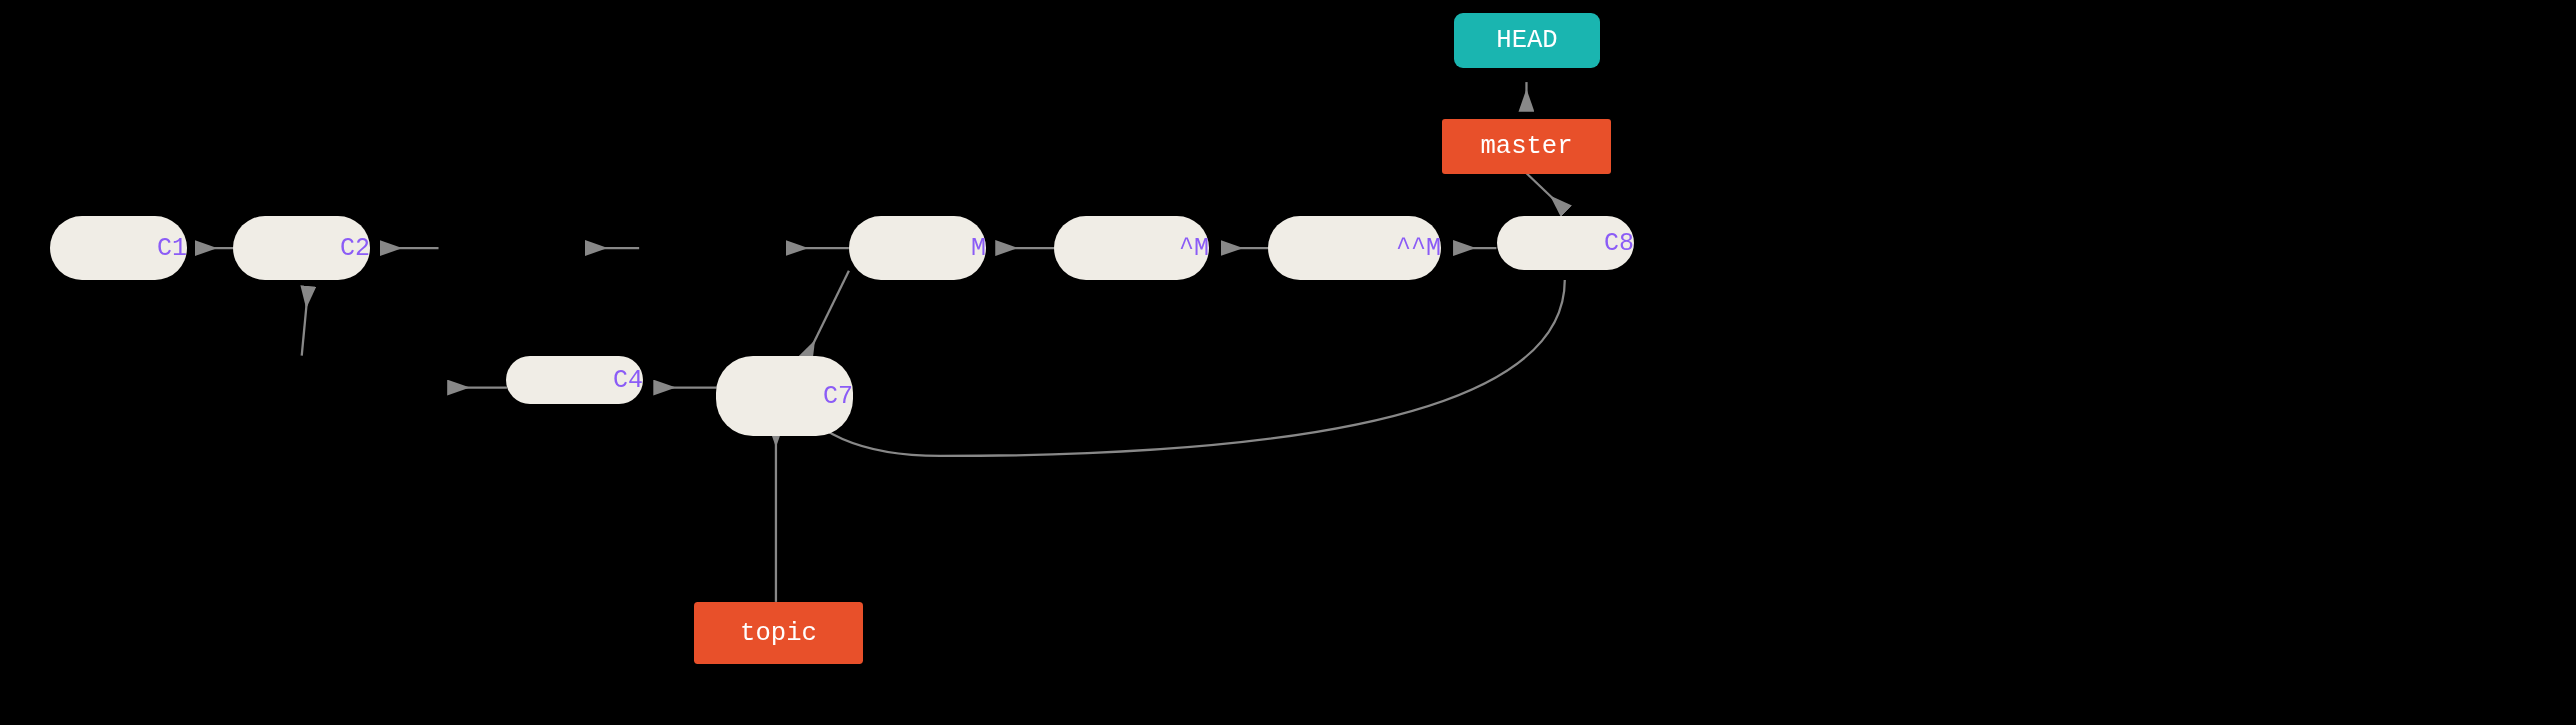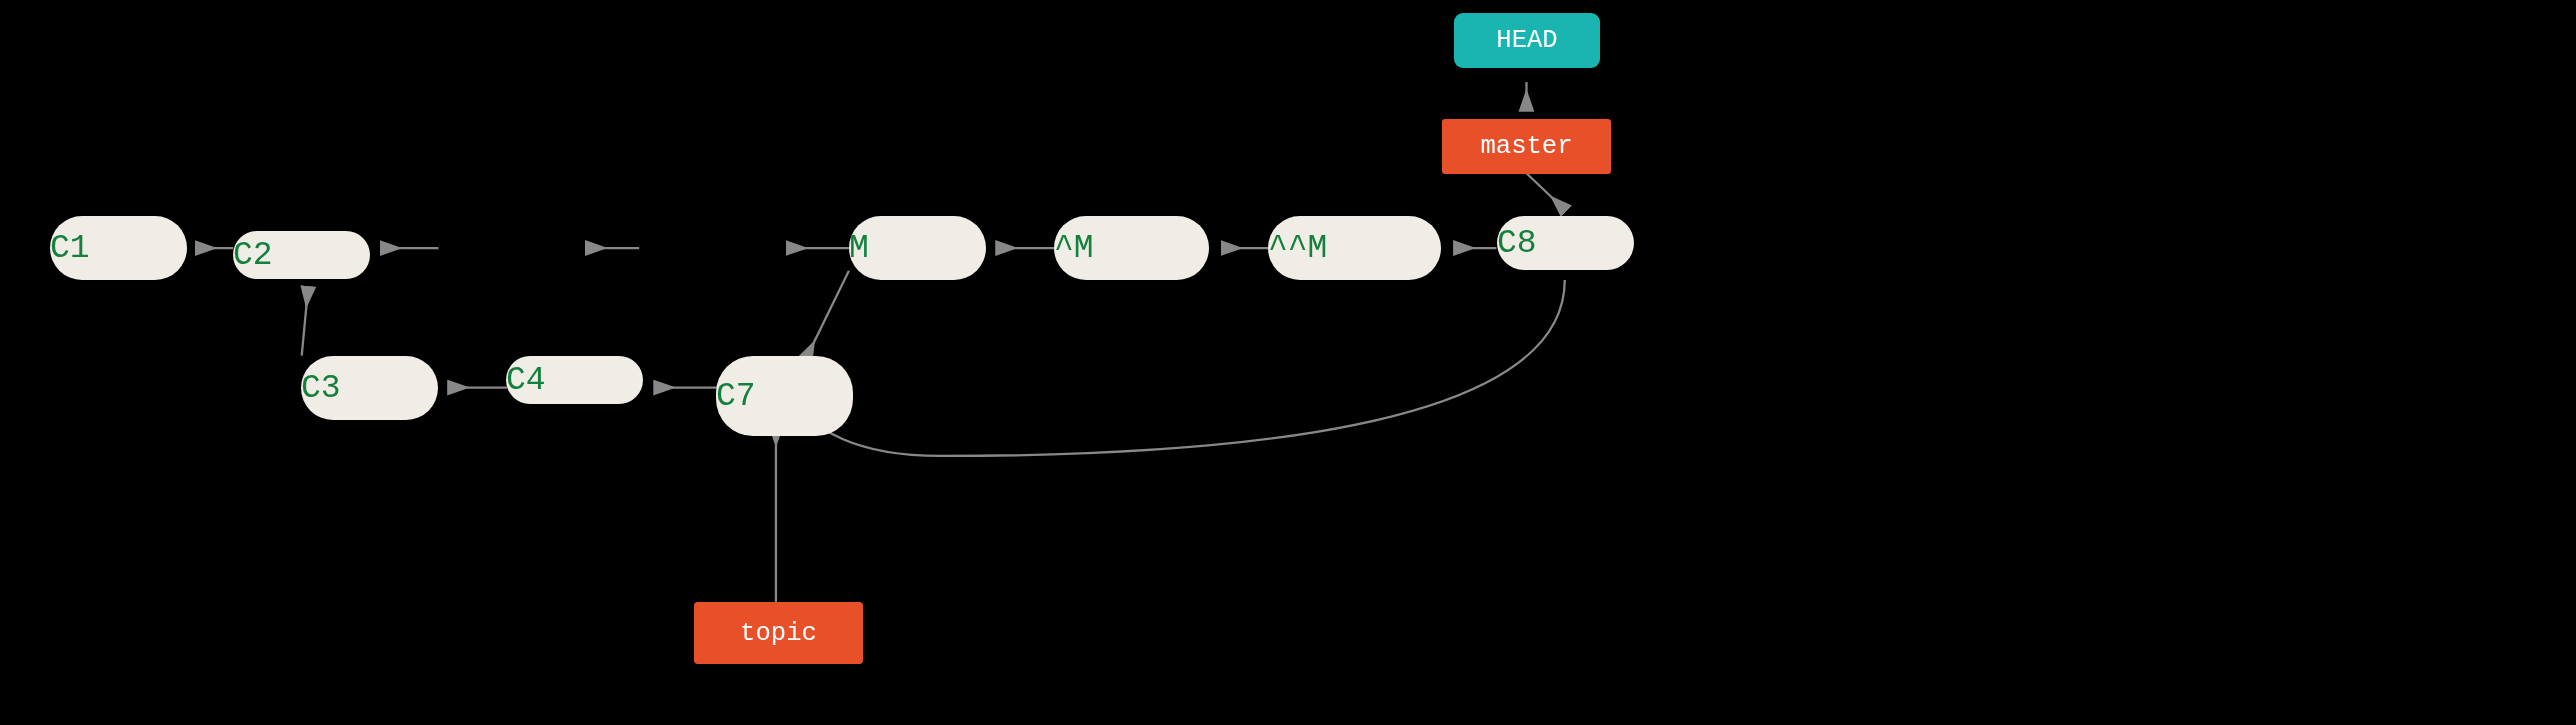--- a/index.html
+++ b/index.html
@@ -22,10 +22,10 @@
       border-radius: 37px;
       display: flex;
       align-items: center;
-      justify-content: flex-start;
-      font-size: 33px;
+      justify-content: flex-end;
+      font-size: 25px;
       font-family: 'Courier New', monospace;
-      color: #15803d;
+      color: #8b5cf6;
       font-weight: 400;
       white-space: nowrap;
     }

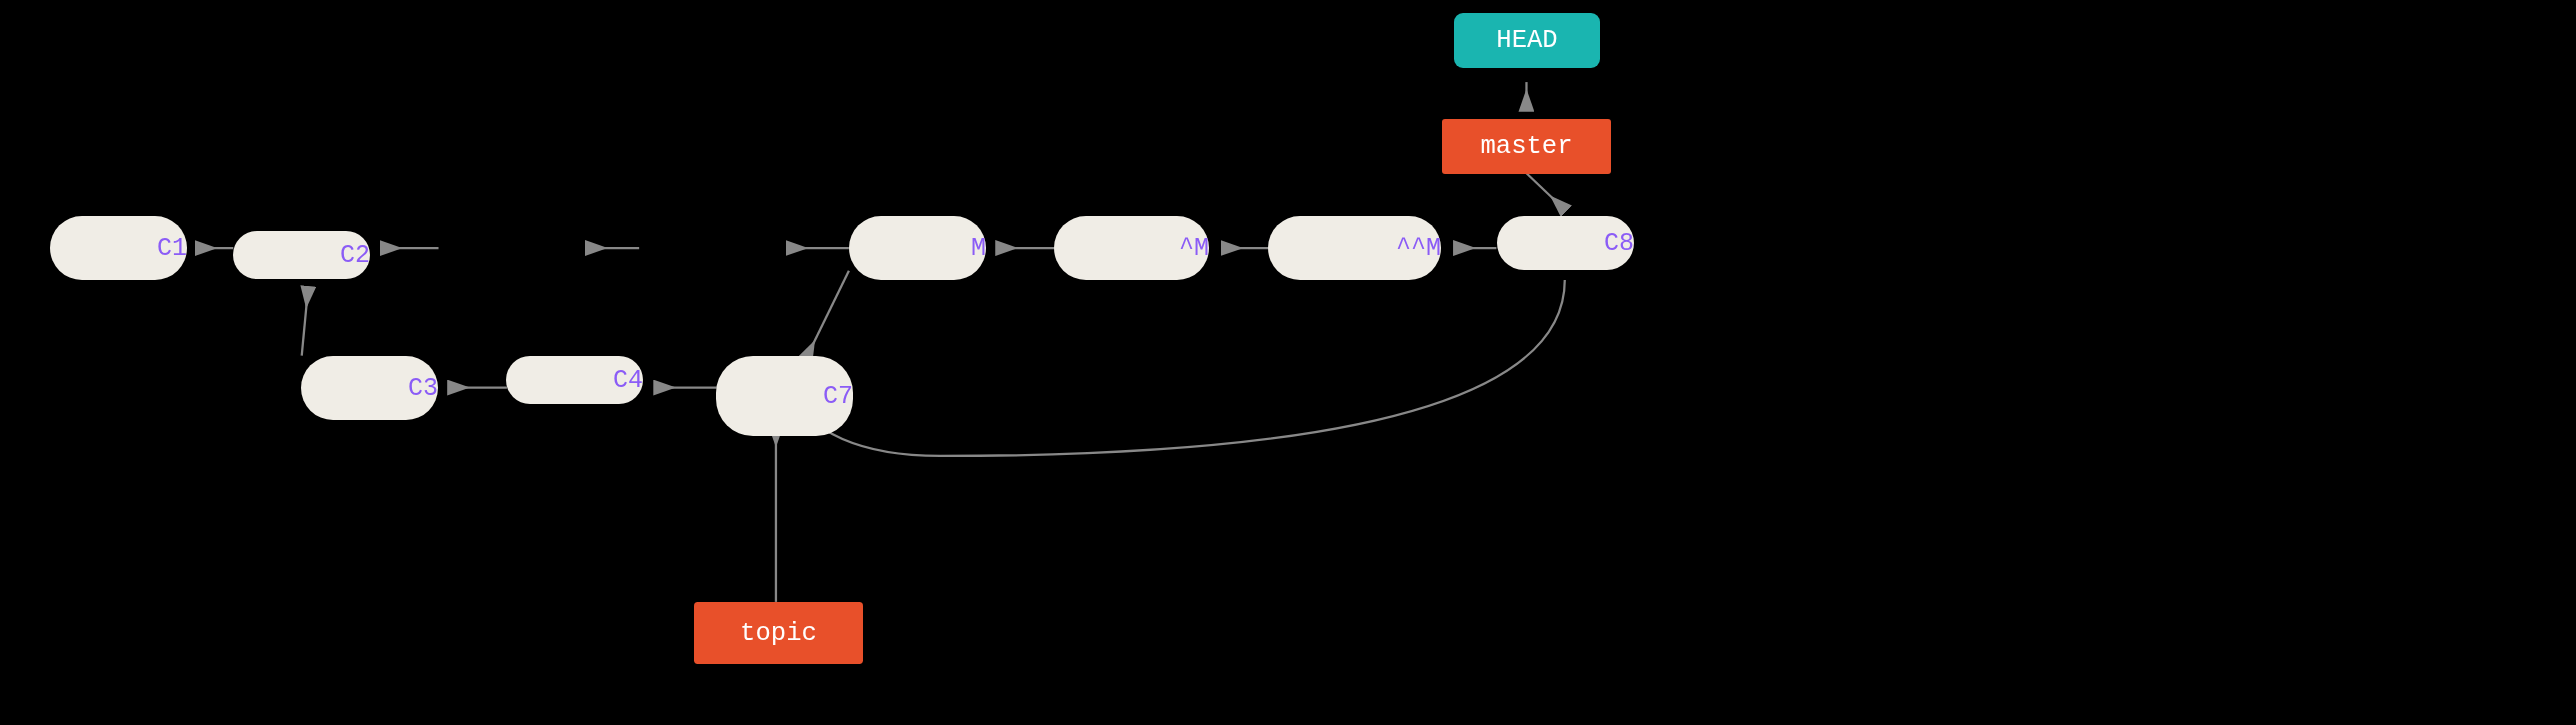--- a/index.html
+++ b/index.html
@@ -117,7 +117,7 @@
     <span>C1</span>
   </div>
 
-  <div class="node" style="left:233px; top:216px; width:137px; height:48px;margin-top:15px;">
+  <div class="node" style="left:233px; top:216px; width:137px; height:64px;">
     <span>C2</span>
   </div>
 

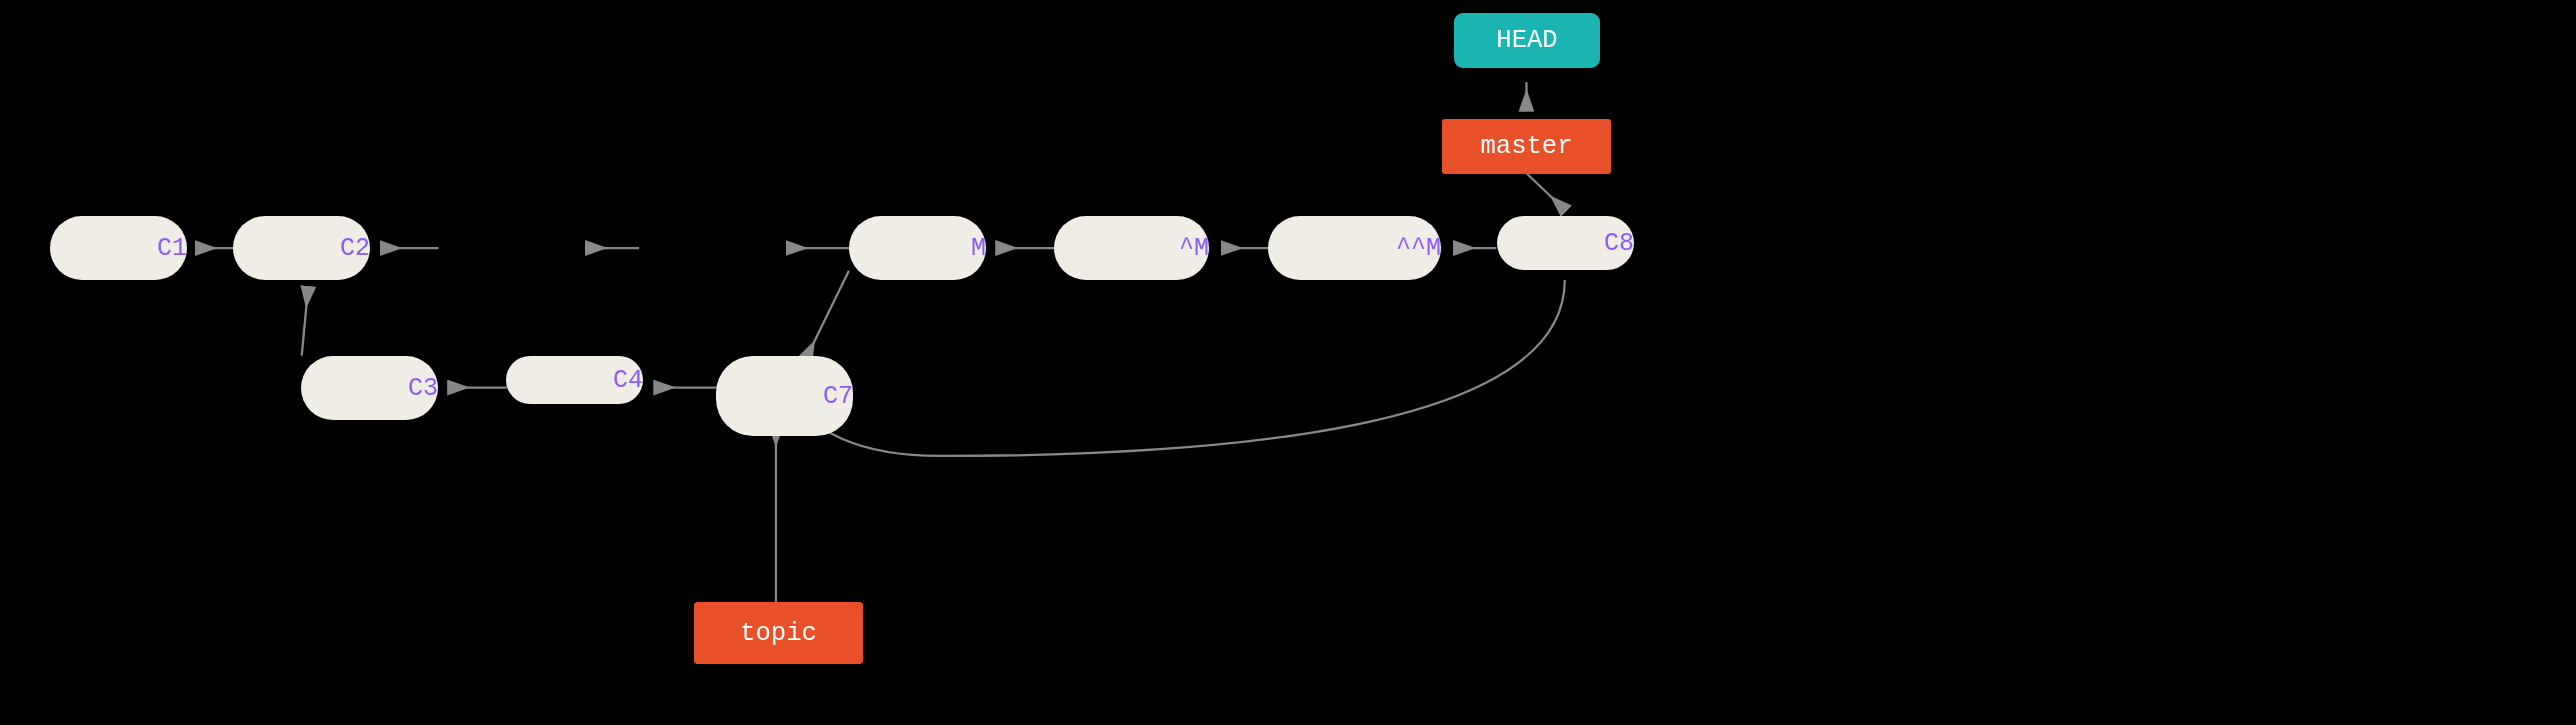--- a/index.html
+++ b/index.html
@@ -139,9 +139,6 @@
     <span>C8</span>
   </div>
 
-  <div class="node" style="left:301px; top:356px; width:137px; height:64px;">
-    <span>C3</span>
-  </div>
 
   <div class="node" style="left:506px; top:356px; width:137px; height:48px;">
     <span>C4</span>

